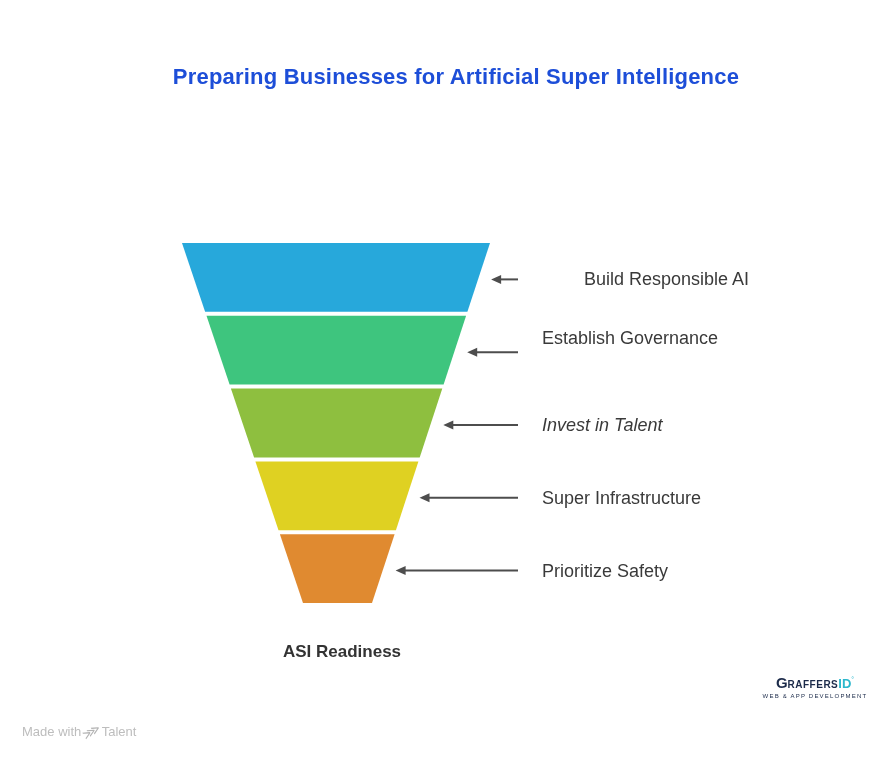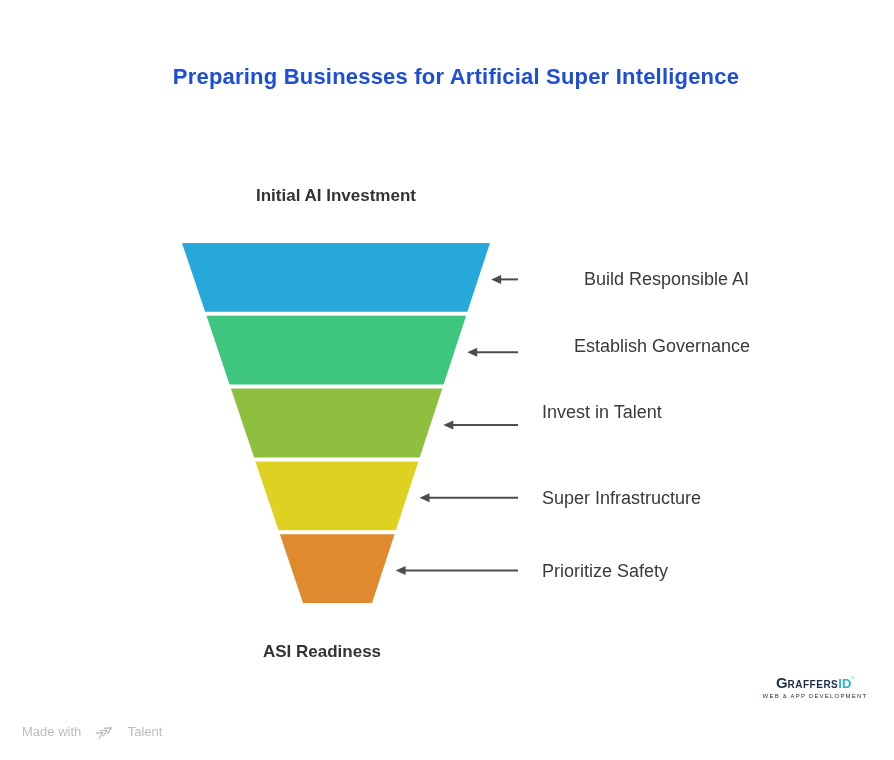--- a/index.html
+++ b/index.html
@@ -101,7 +101,6 @@
 
   <div class="title">Preparing Businesses for Artificial Super Intelligence</div>
 
-  <div class="funnel-top-label">Initial AI Investment</div>
 
   <svg id="funnel-svg" width="894" height="760" viewBox="0 0 894 760">
       <polygon points="182.0,243.0 490.0,243.0 467.4,311.8 205.1,311.8" fill="#27a8db"></polygon>

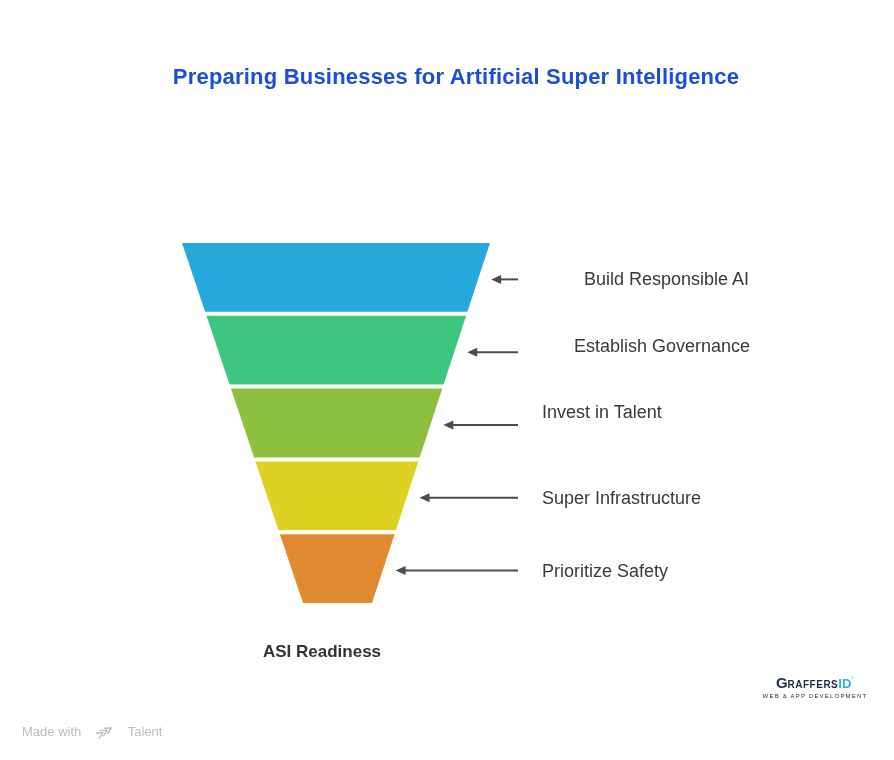--- a/index.html
+++ b/index.html
@@ -132,7 +132,7 @@
 
   <div id="stage-labels">
       <div class="stage-label" style="top: 279.4px; margin-left: 42px;">Build Responsible AI</div>
-      <div class="stage-label" style="top: 346px; margin-left: 32px;">Establish Governance</div>
+      <div class="stage-label" style="top: 338px;">Establish Governance</div>
       <div class="stage-label" style="top: 412px;">Invest in Talent</div>
       <div class="stage-label" style="top: 497.8px;">Super Infrastructure</div>
       <div class="stage-label" style="top: 570.6px;">Prioritize Safety</div>

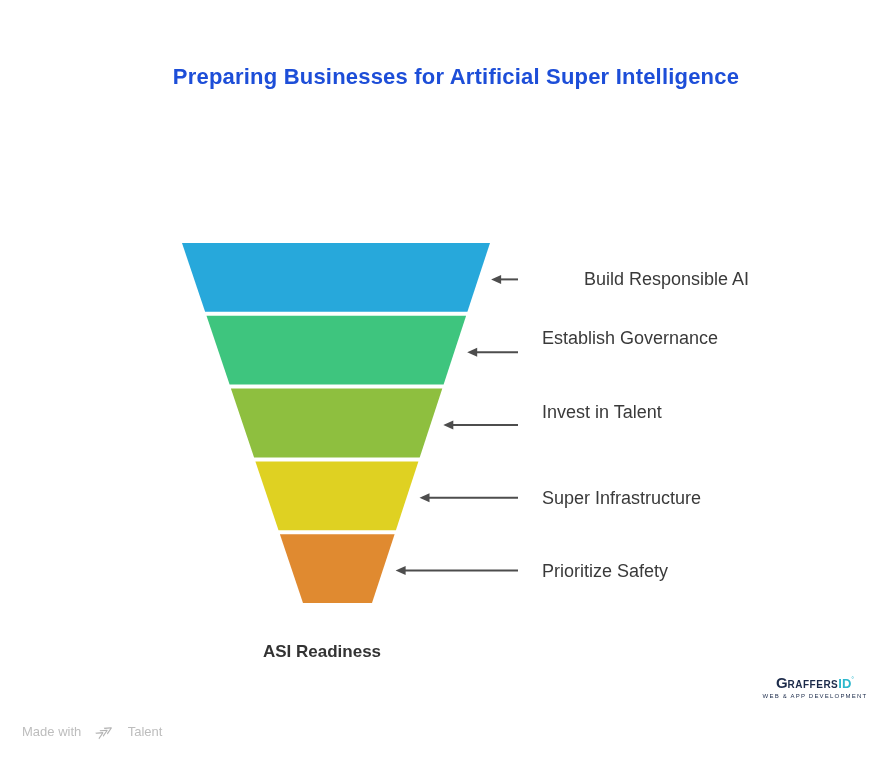--- a/index.html
+++ b/index.html
@@ -133,7 +133,7 @@
   <div id="stage-labels">
       <div class="stage-label" style="top: 279.4px; margin-left: 42px;">Build Responsible AI</div>
       <div class="stage-label" style="top: 338px;">Establish Governance</div>
-      <div class="stage-label" style="top: 412px;">Invest in Talent</div>
+      <div class="stage-label" style="top: 425px; font-style: italic;">Invest in Talent</div>
       <div class="stage-label" style="top: 497.8px;">Super Infrastructure</div>
       <div class="stage-label" style="top: 570.6px;">Prioritize Safety</div>
     </div>

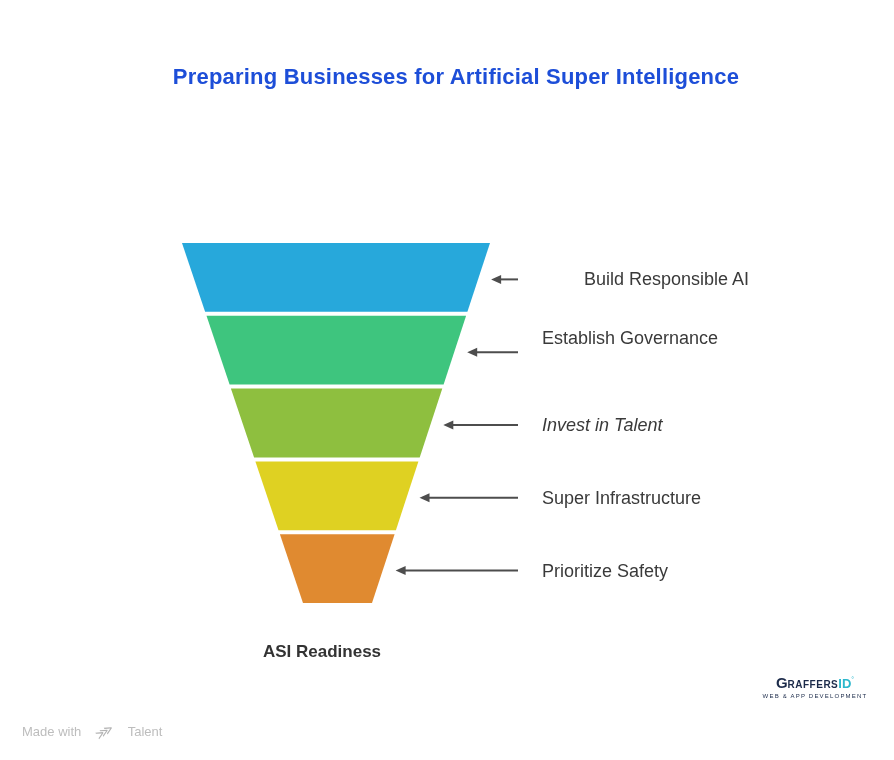--- a/index.html
+++ b/index.html
@@ -36,7 +36,7 @@
   .funnel-bottom-label {
     position: absolute;
     top: 642px;
-    left: 168px;
+    left: 188px;
     width: 308px;
     text-align: center;
     font-size: 17px;

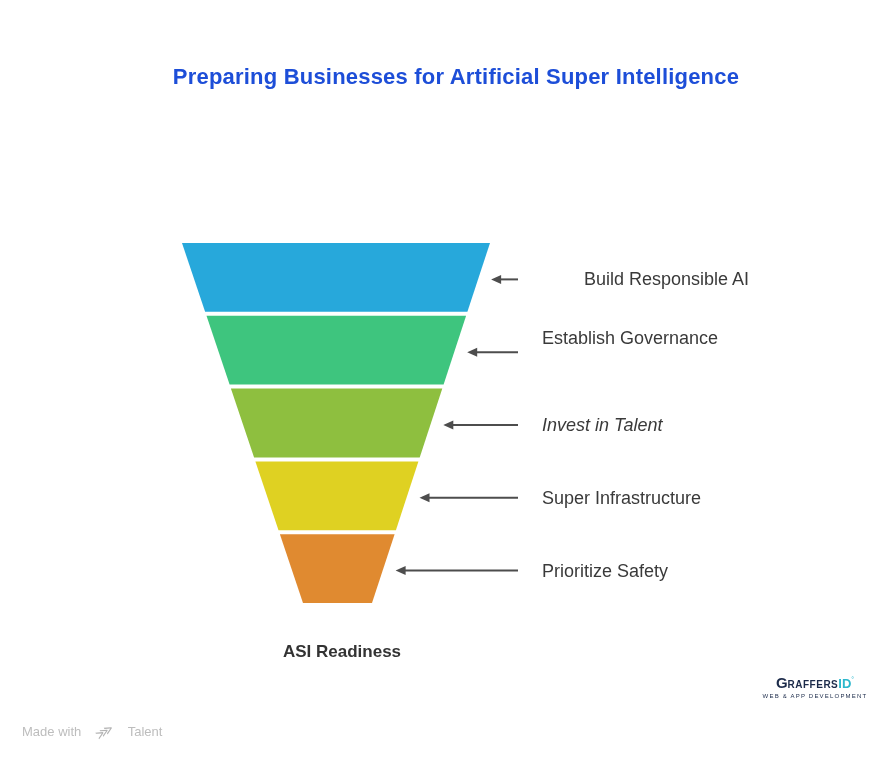--- a/index.html
+++ b/index.html
@@ -84,7 +84,7 @@
     color: #bdbdbd;
     display: flex;
     align-items: flex-start;
-    gap: 14px;
+    gap: 1px;
     cursor: pointer;
   }
   .napkin-glyph {

